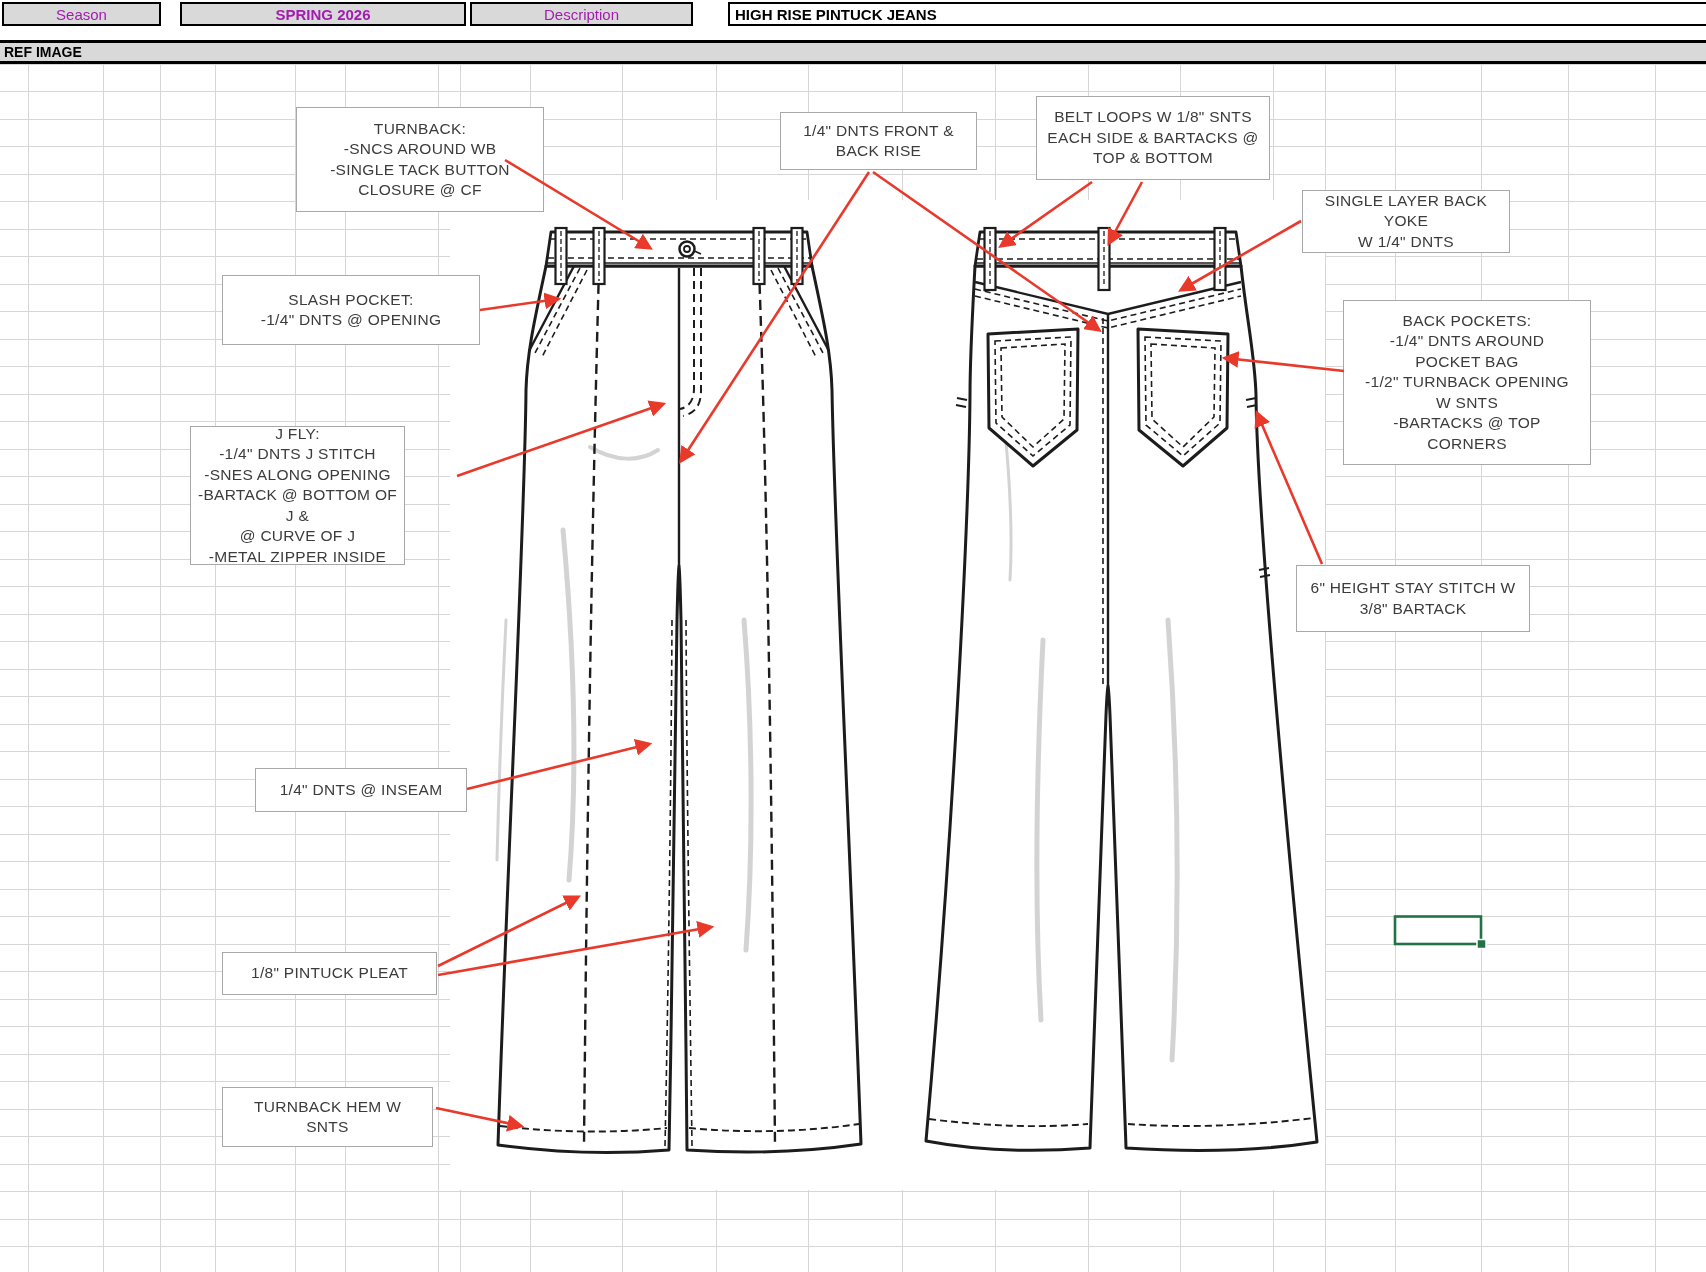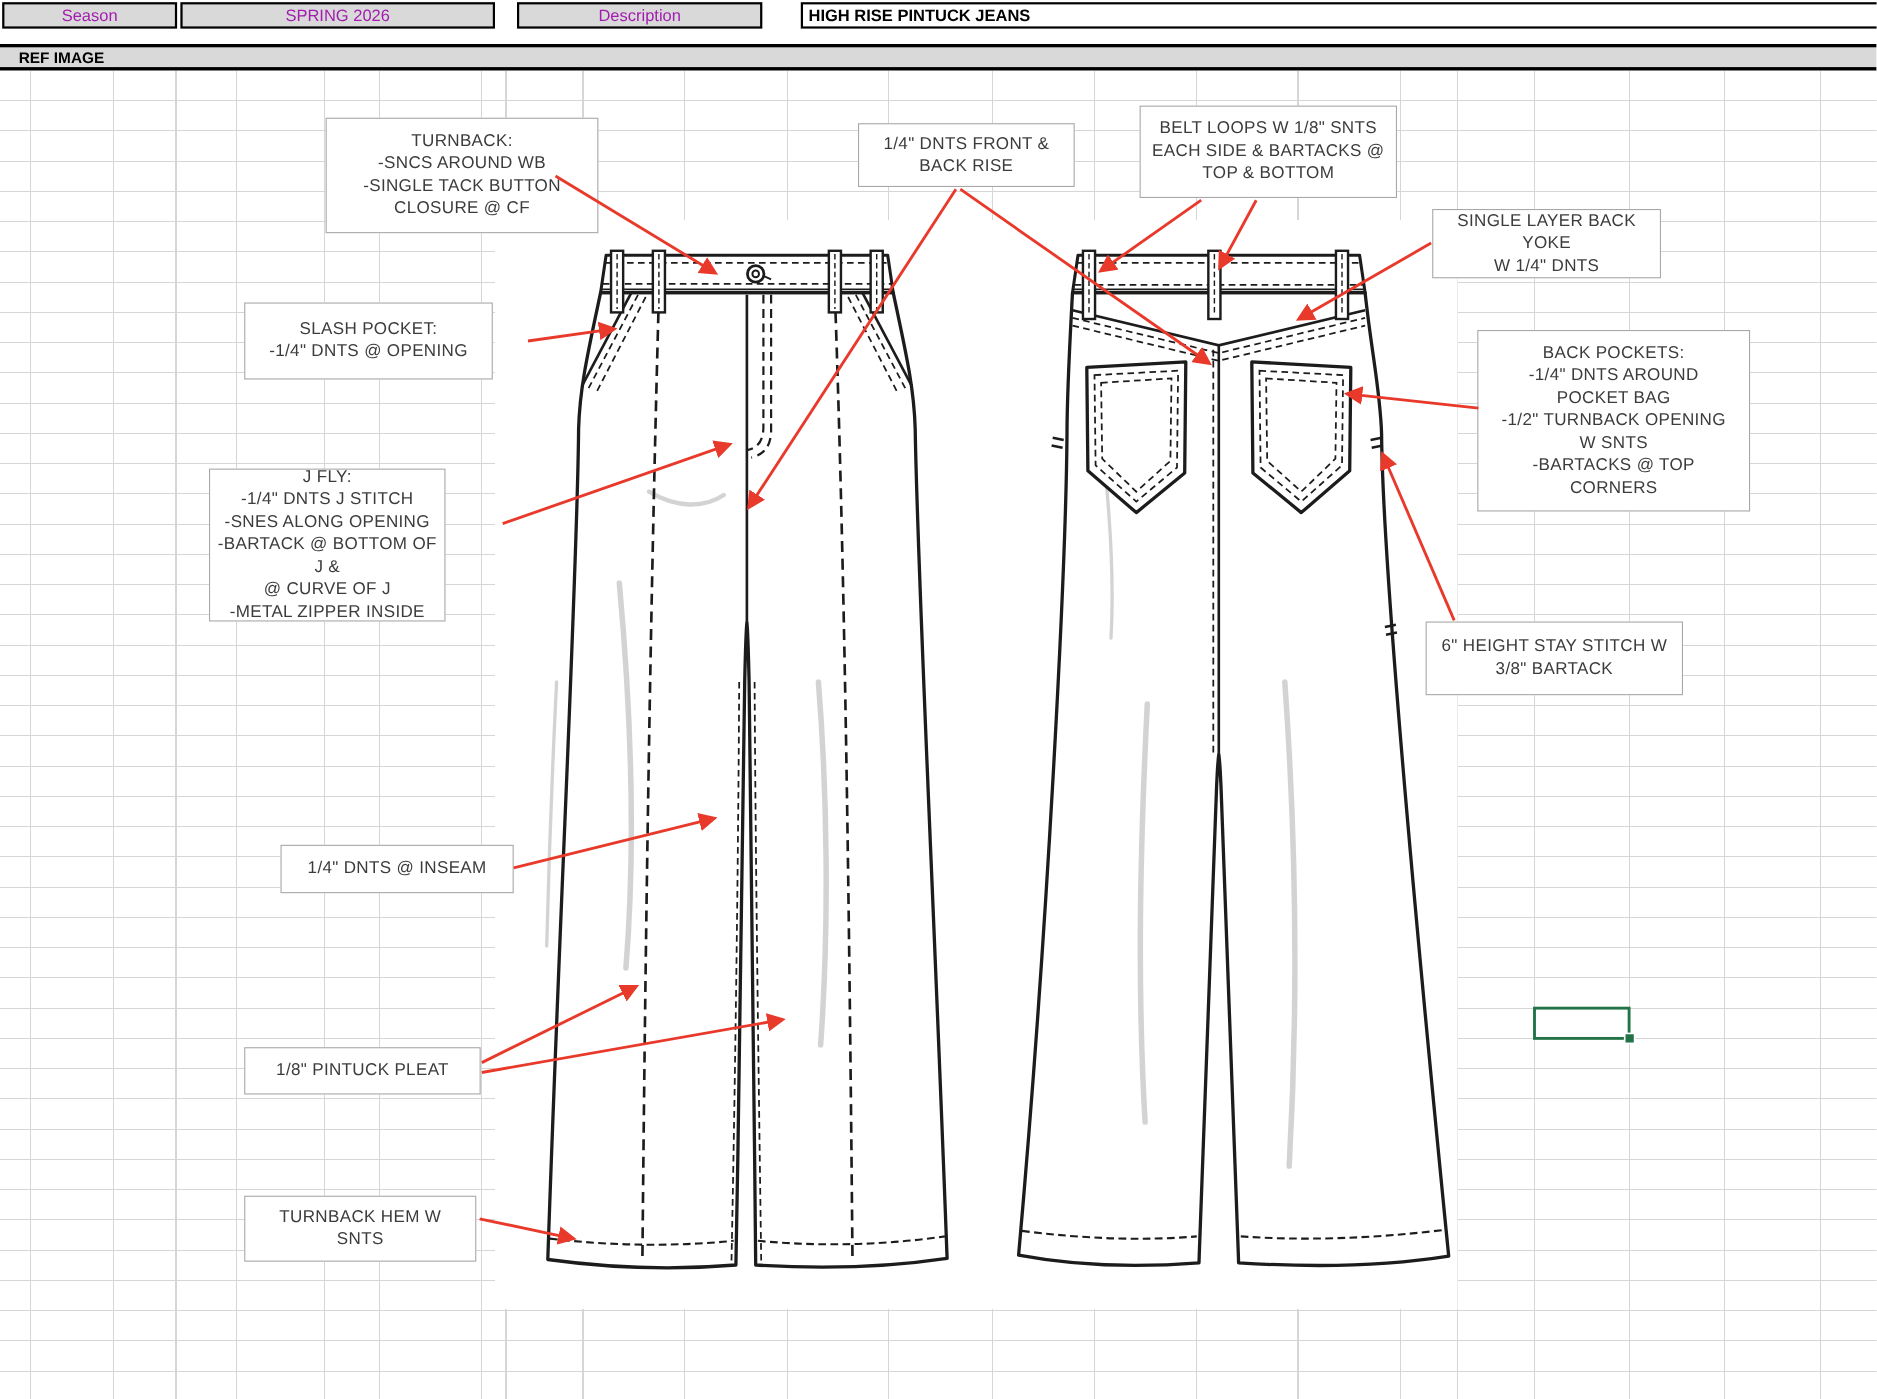--- a/index.html
+++ b/index.html
@@ -294,7 +294,7 @@
 </svg>
 
 <div class="hdr-cell" style="left:2px;width:159px">Season</div>
-<div class="hdr-cell" style="left:164px;width:286px;font-weight:400">SPRING 2026</div>
+<div class="hdr-cell" style="left:180px;width:286px;font-weight:700">SPRING 2026</div>
 <div class="hdr-cell" style="left:470px;width:223px">Description</div>
 <div class="hdr-value" style="left:728px;width:1089px">HIGH RISE PINTUCK JEANS</div>
 <div class="ref-row">

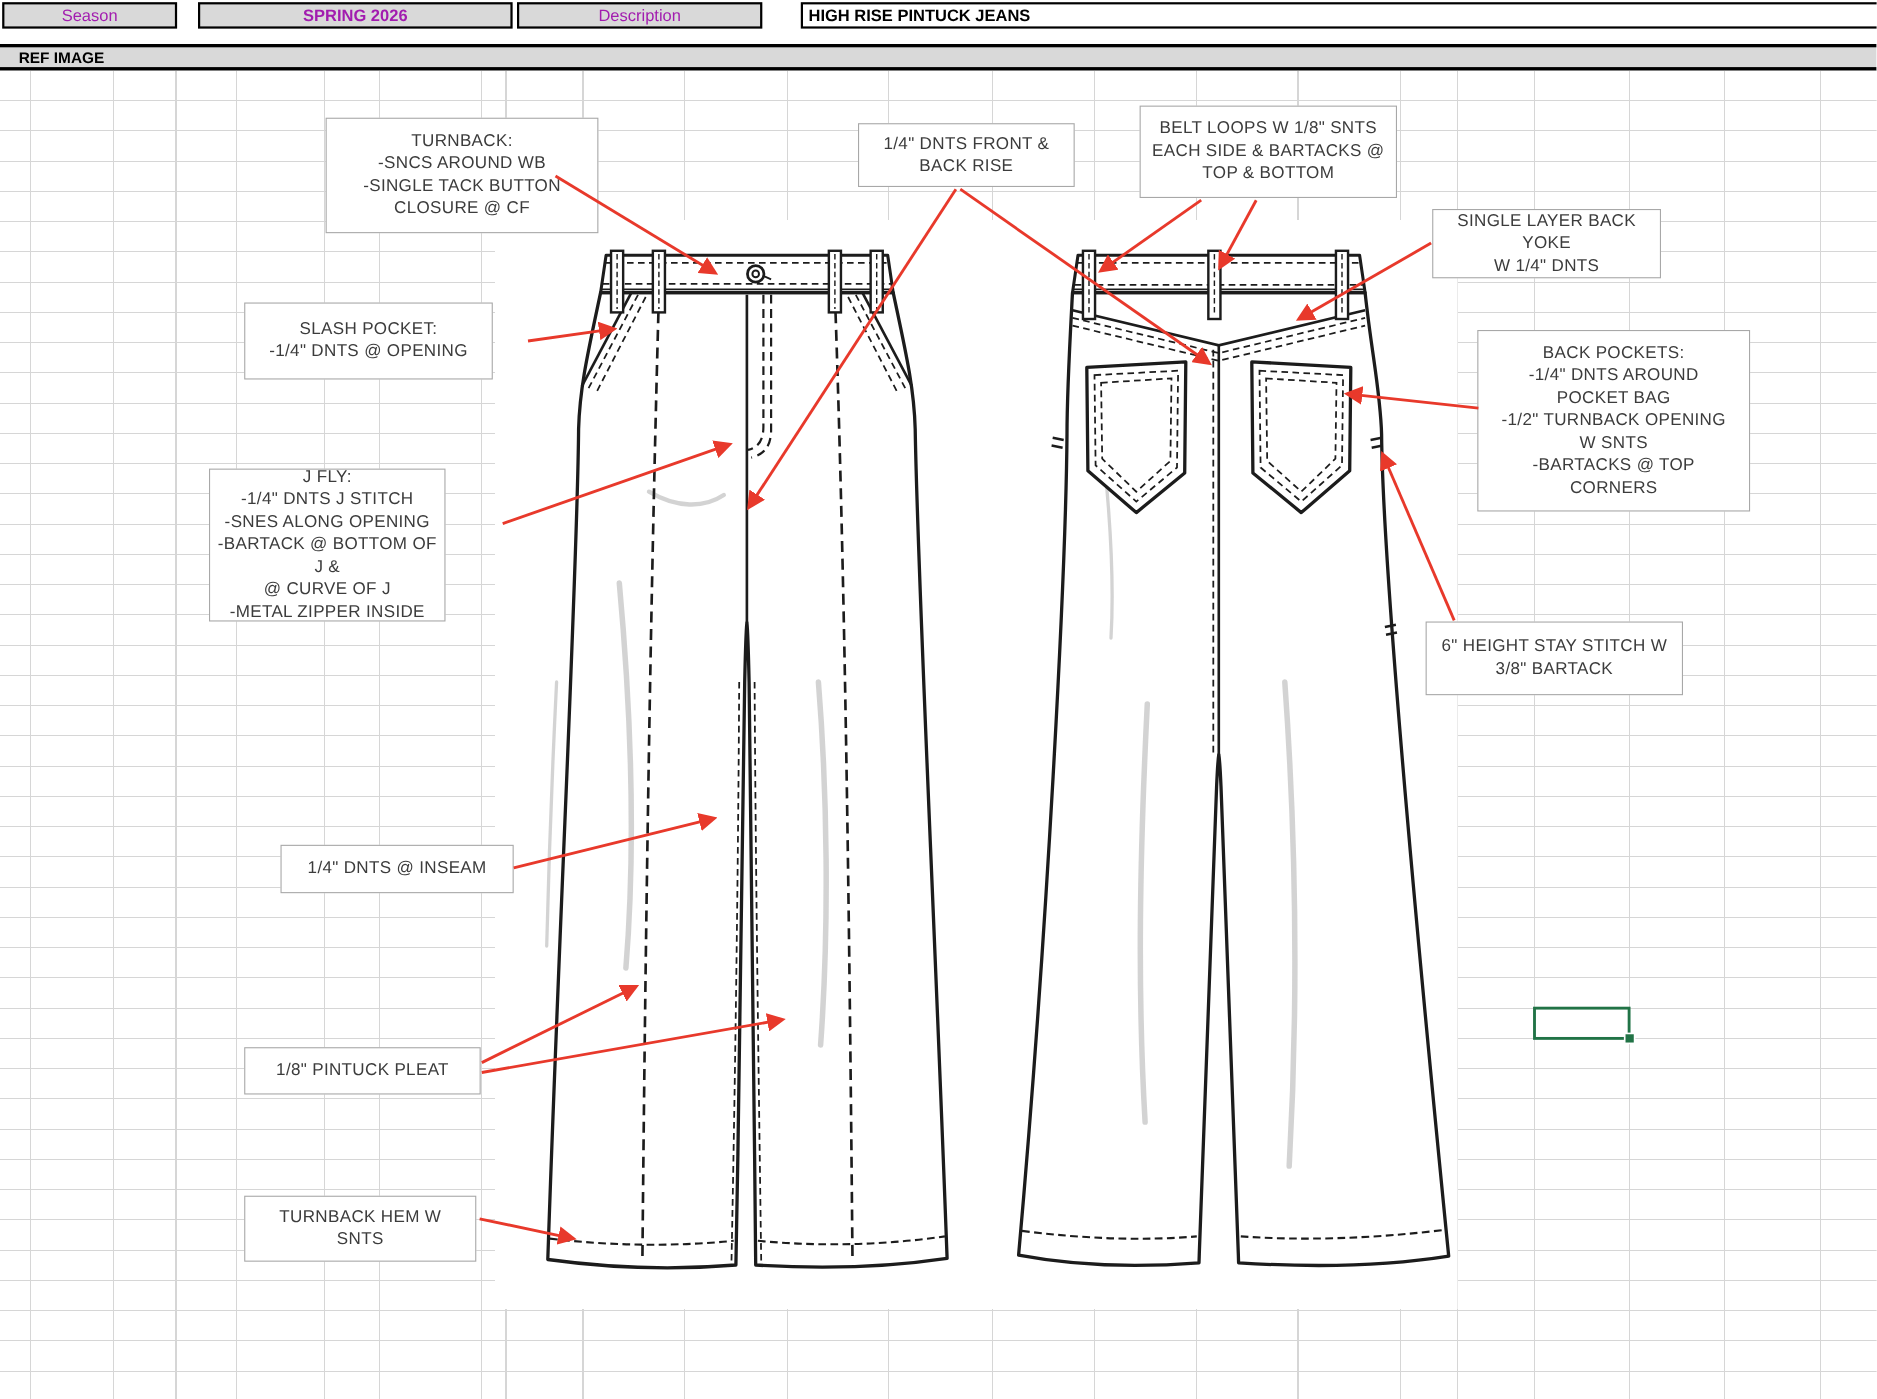--- a/index.html
+++ b/index.html
@@ -25,7 +25,7 @@
   .ref-row{
     position:absolute;top:40px;left:0;width:1706px;height:24px;background:var(--header_fill);
     border-top:3px solid #000;border-bottom:3px solid #000;display:flex;align-items:center;
-    font-size:14px;font-weight:700;color:#000;padding-left:17px;z-index:4;box-sizing:border-box;
+    font-size:14px;font-weight:700;color:#000;padding-left:4px;z-index:4;box-sizing:border-box;
   }
   
   #art{position:absolute;left:0;top:0;z-index:1;}

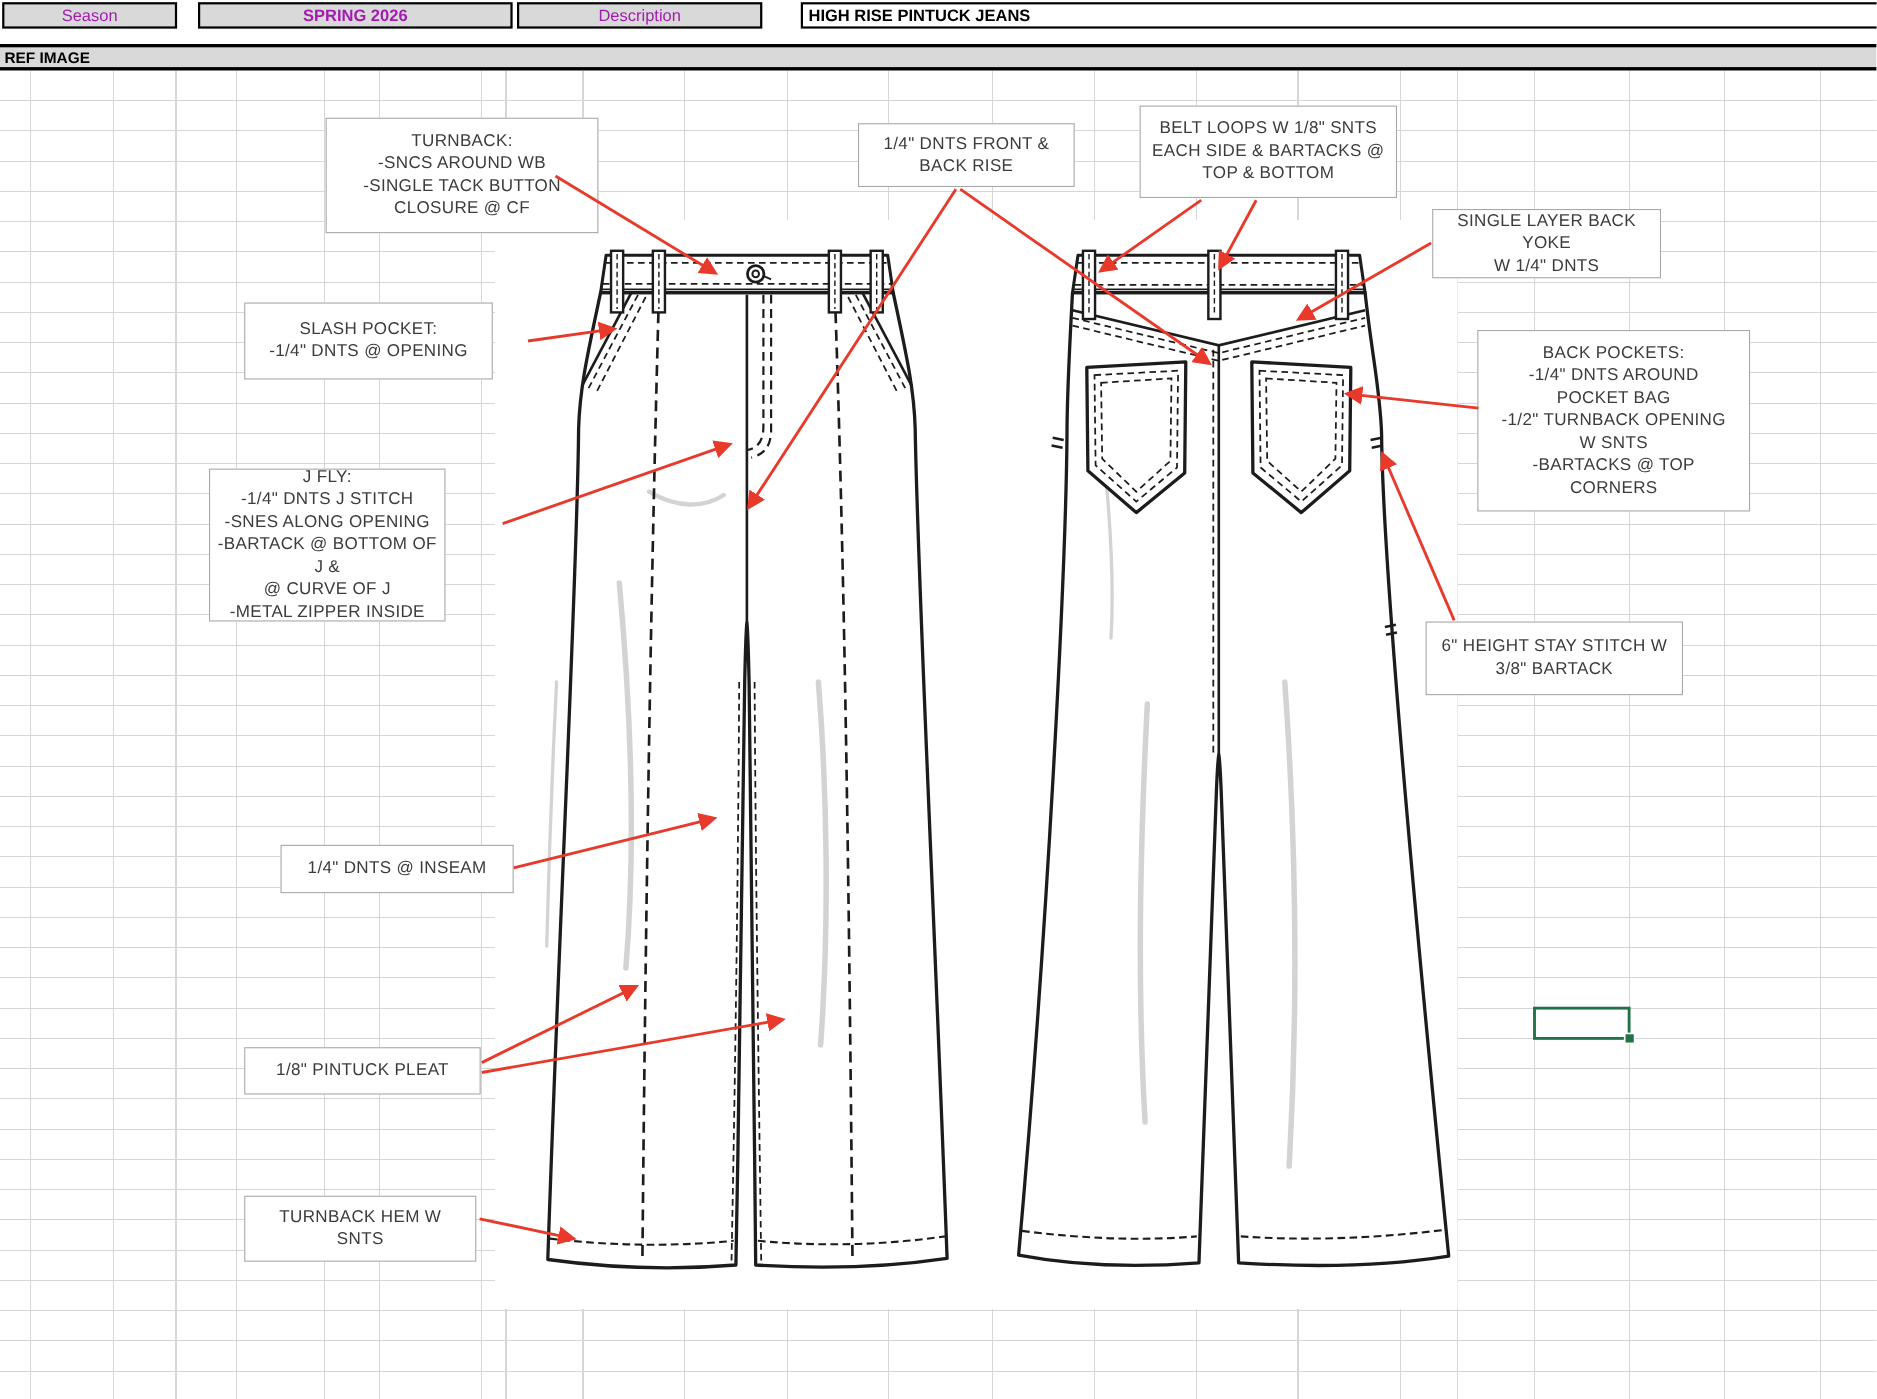--- a/index.html
+++ b/index.html
@@ -256,7 +256,7 @@
 W SNTS
 -BARTACKS @ TOP
 CORNERS</div>
-<div class="callout" style="left:222px;top:275px;width:226px;height:70px">SLASH POCKET:
+<div class="callout" style="left:222px;top:275px;width:258px;height:70px">SLASH POCKET:
 -1/4" DNTS @ OPENING</div>
 <div class="callout" style="left:190px;top:426px;width:215px;height:139px">J FLY:
 -1/4" DNTS J STITCH

